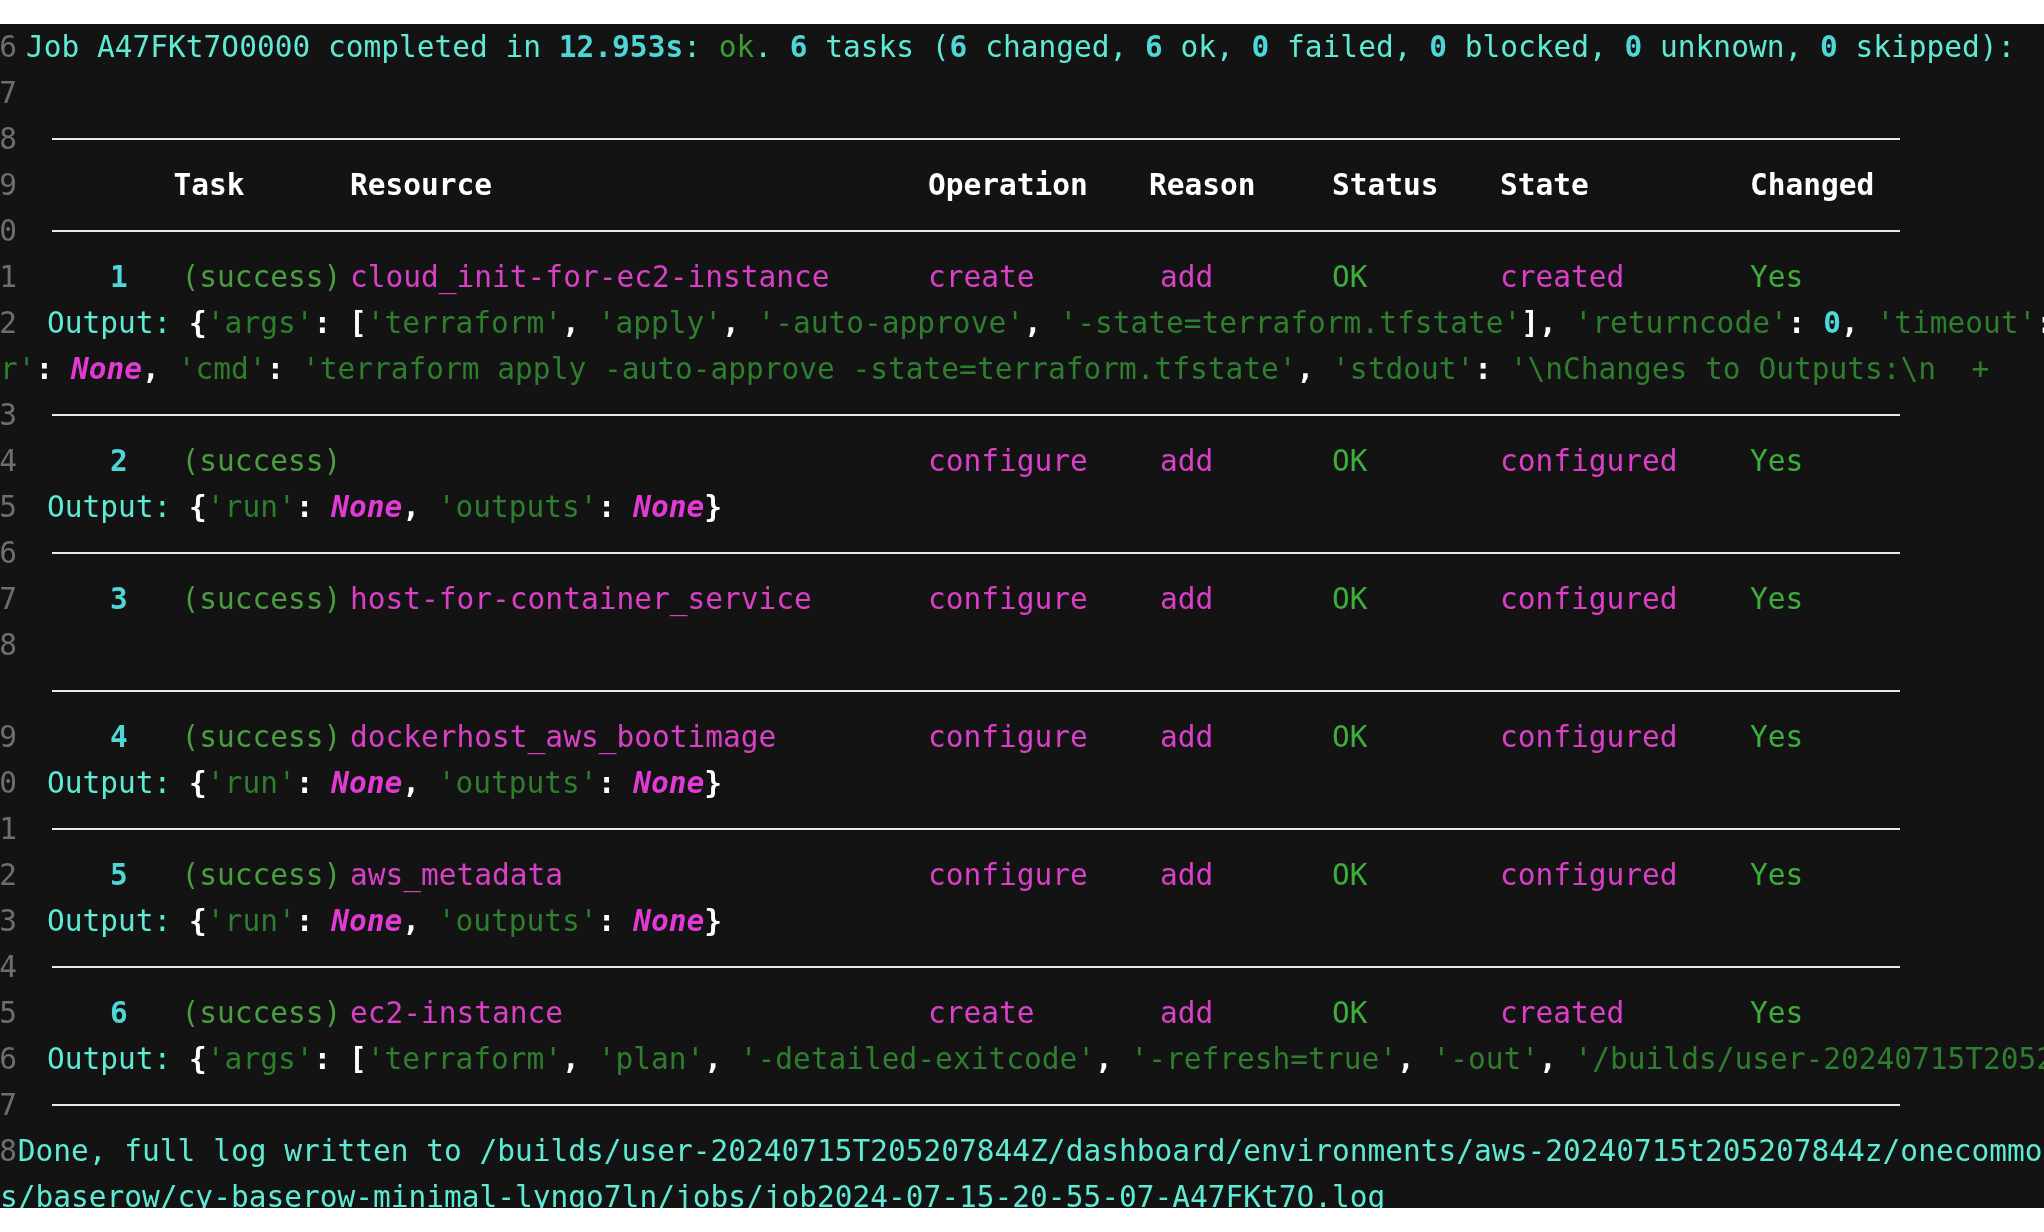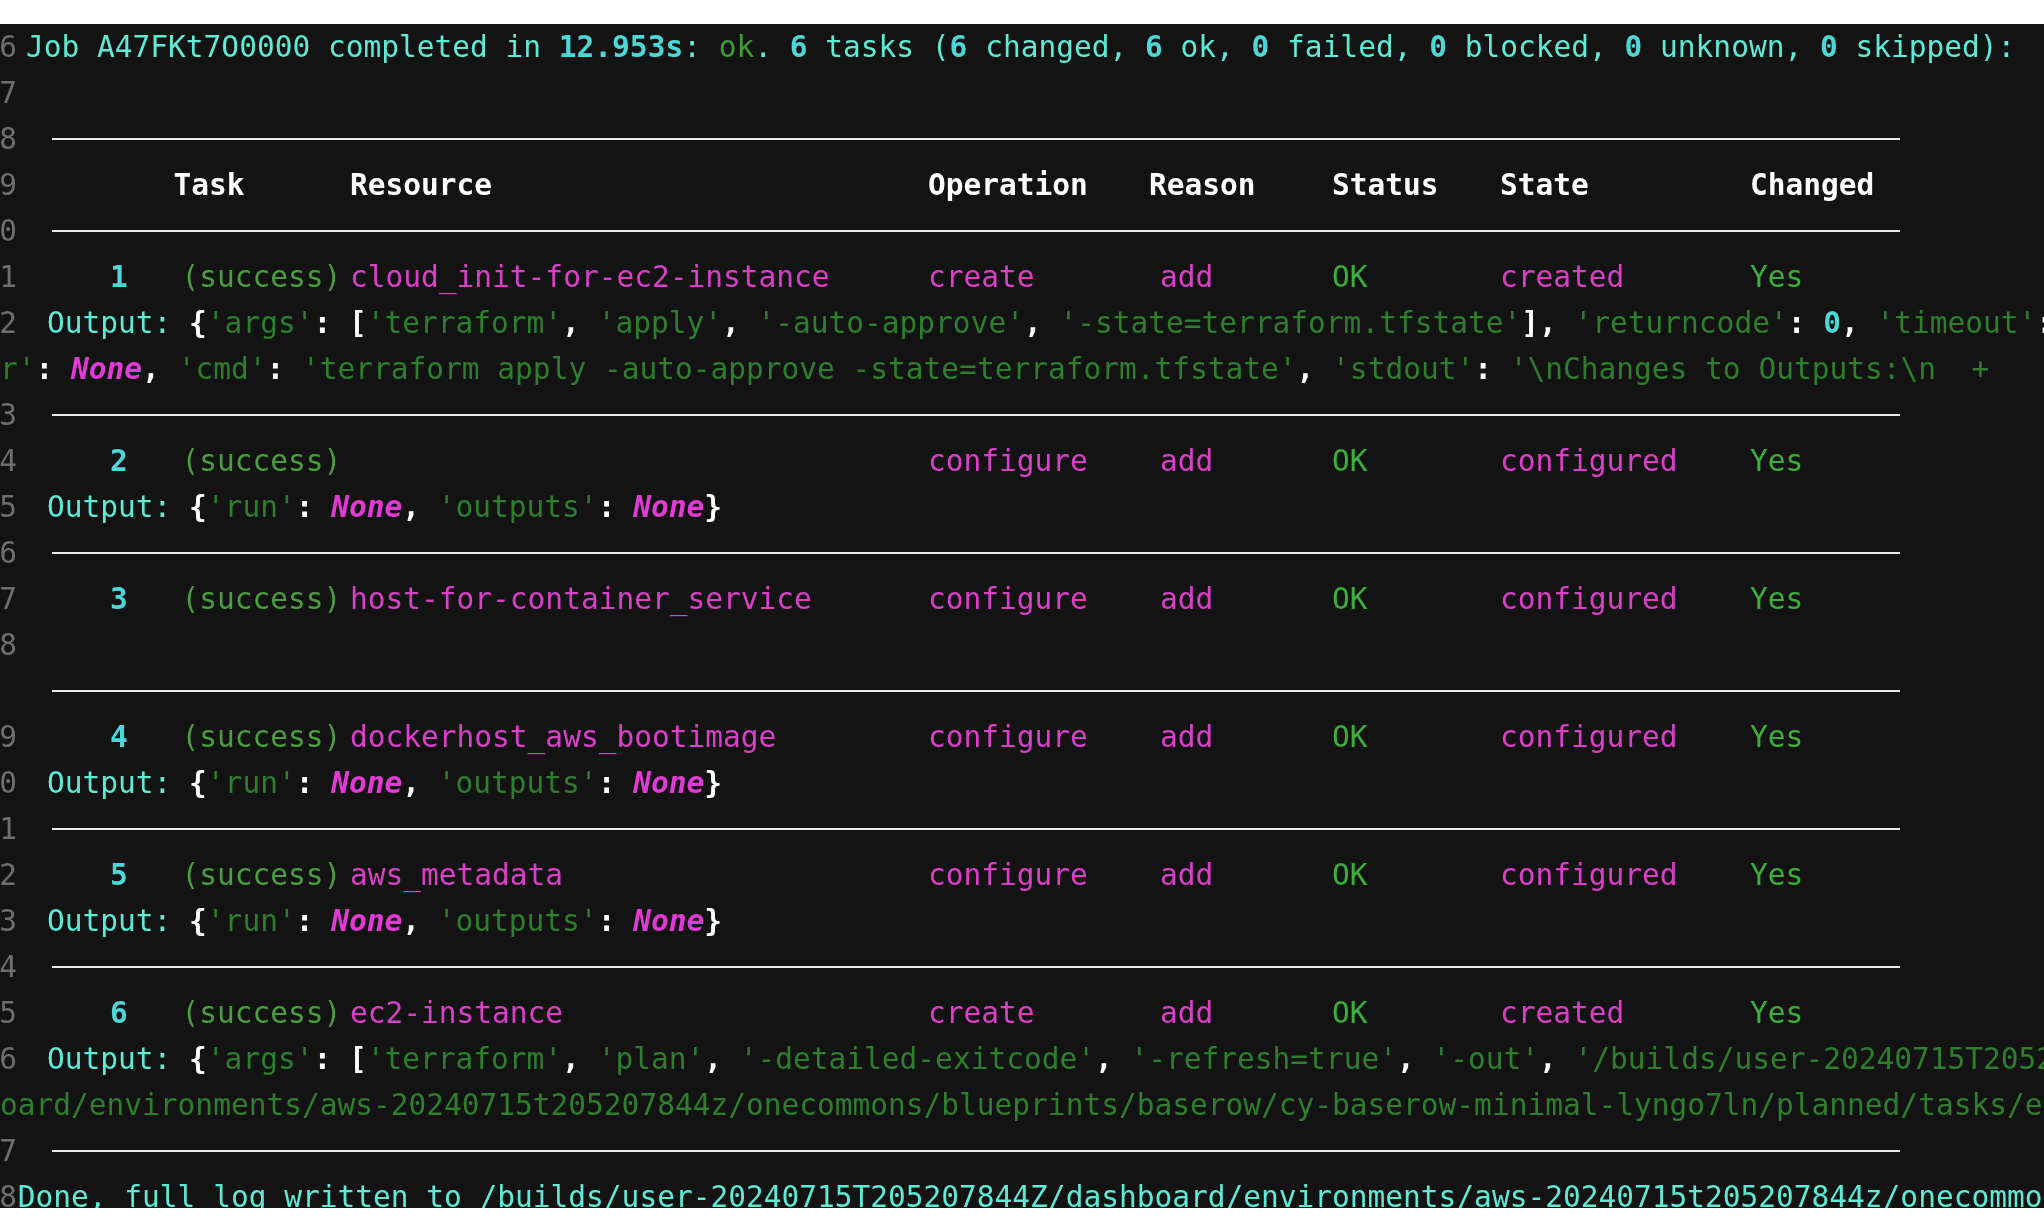--- a/index.html
+++ b/index.html
@@ -282,9 +282,6 @@
     <span class="txt" style="left:47px;"><span class="c-white">Output: </span><span class="c-bold">{</span><span class="c-grn-str">'args'</span><span class="c-bold">: </span><span class="c-bold">[</span><span class="c-grn-str">'terraform'</span><span class="c-bold">, </span><span class="c-grn-str">'plan'</span><span class="c-bold">, </span><span class="c-grn-str">'-detailed-exitcode'</span><span class="c-bold">, </span><span class="c-grn-str">'-refresh=true'</span><span class="c-bold">, </span><span class="c-grn-str">'-out'</span><span class="c-bold">, </span><span class="c-grn-str">'/builds/user-20240715T205207844Z/dashb</span></span>
   </div>
 
-  <div class="line">
-    <span class="txt flush c-grn-str">oard/environments/aws-20240715t205207844z/onecommons/blueprints/baserow/cy-baserow-minimal-lyngo7ln/planned/tasks/e</span>
-  </div>
 
   <div class="rule-row">
     <span class="gutter">7</span>

